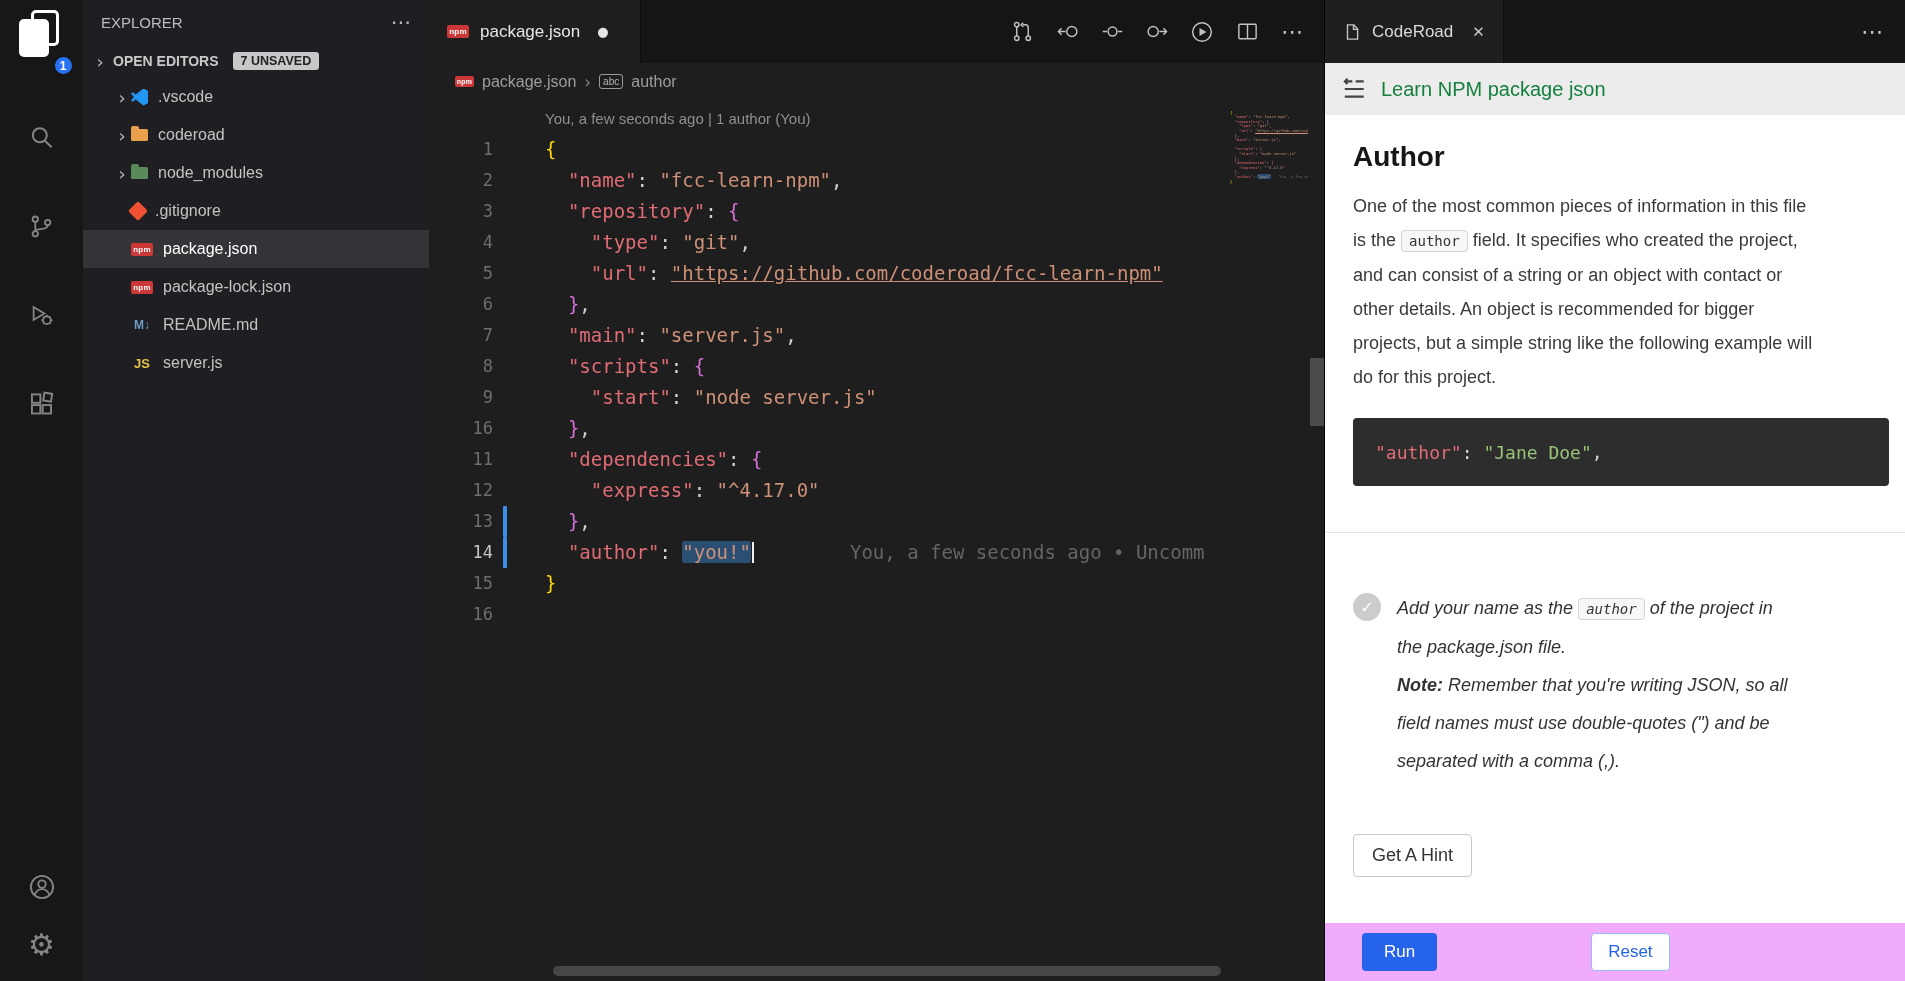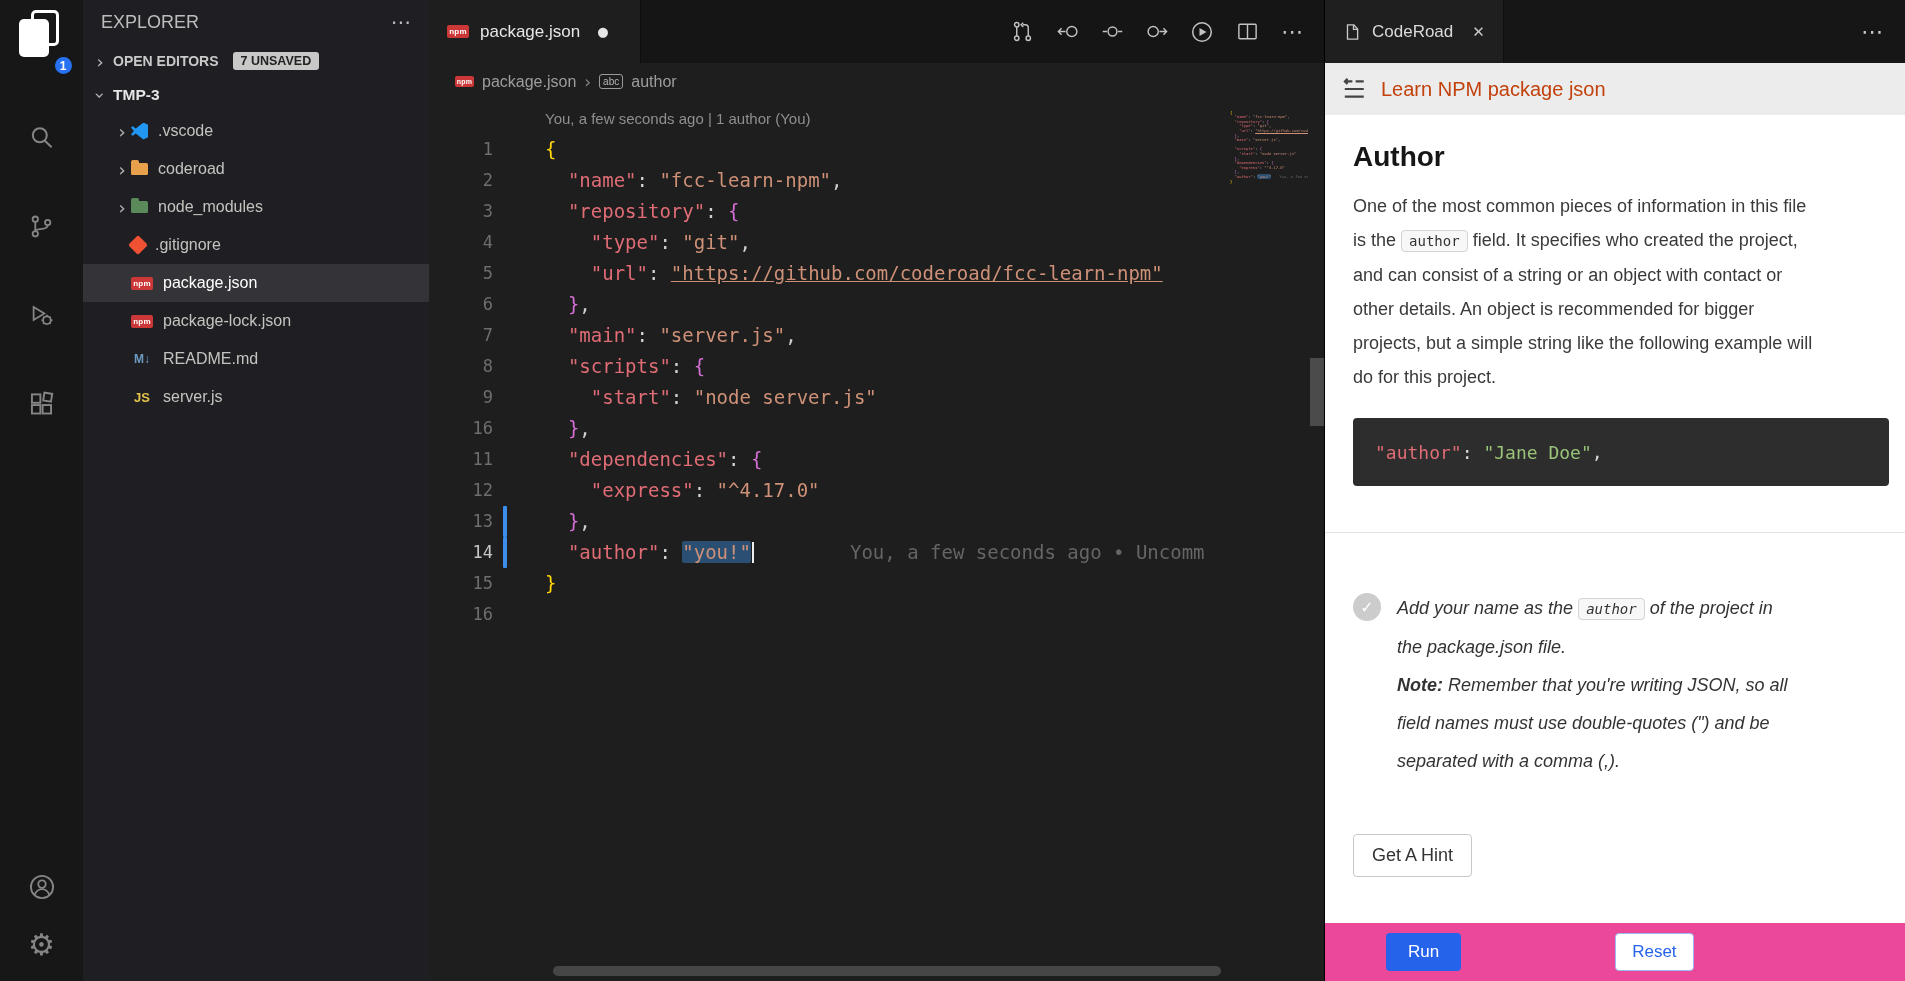--- a/index.html
+++ b/index.html
@@ -24,7 +24,7 @@
   
   .sidebar{width:346px;flex:none;background:#1f1f23;color:#c5c5c2;display:flex;flex-direction:column;overflow:hidden;}
   .sb-header{height:44px;display:flex;align-items:center;justify-content:space-between;padding:0 18px;flex:none;}
-  .sb-title{font-size:18px;color:#bdbdbd;}
+  .sb-title{font-size:15px;color:#bdbdbd;}
   .sb-more{color:#bdbdbd;font-size:20px;cursor:pointer;font-family:"DejaVu Sans",sans-serif;}
   .sb-section{height:34px;display:flex;align-items:center;padding:0 8px;flex:none;cursor:pointer;}
   .sb-section .label{font-weight:bold;font-size:14px;color:#c9c9c9;margin-left:4px;}

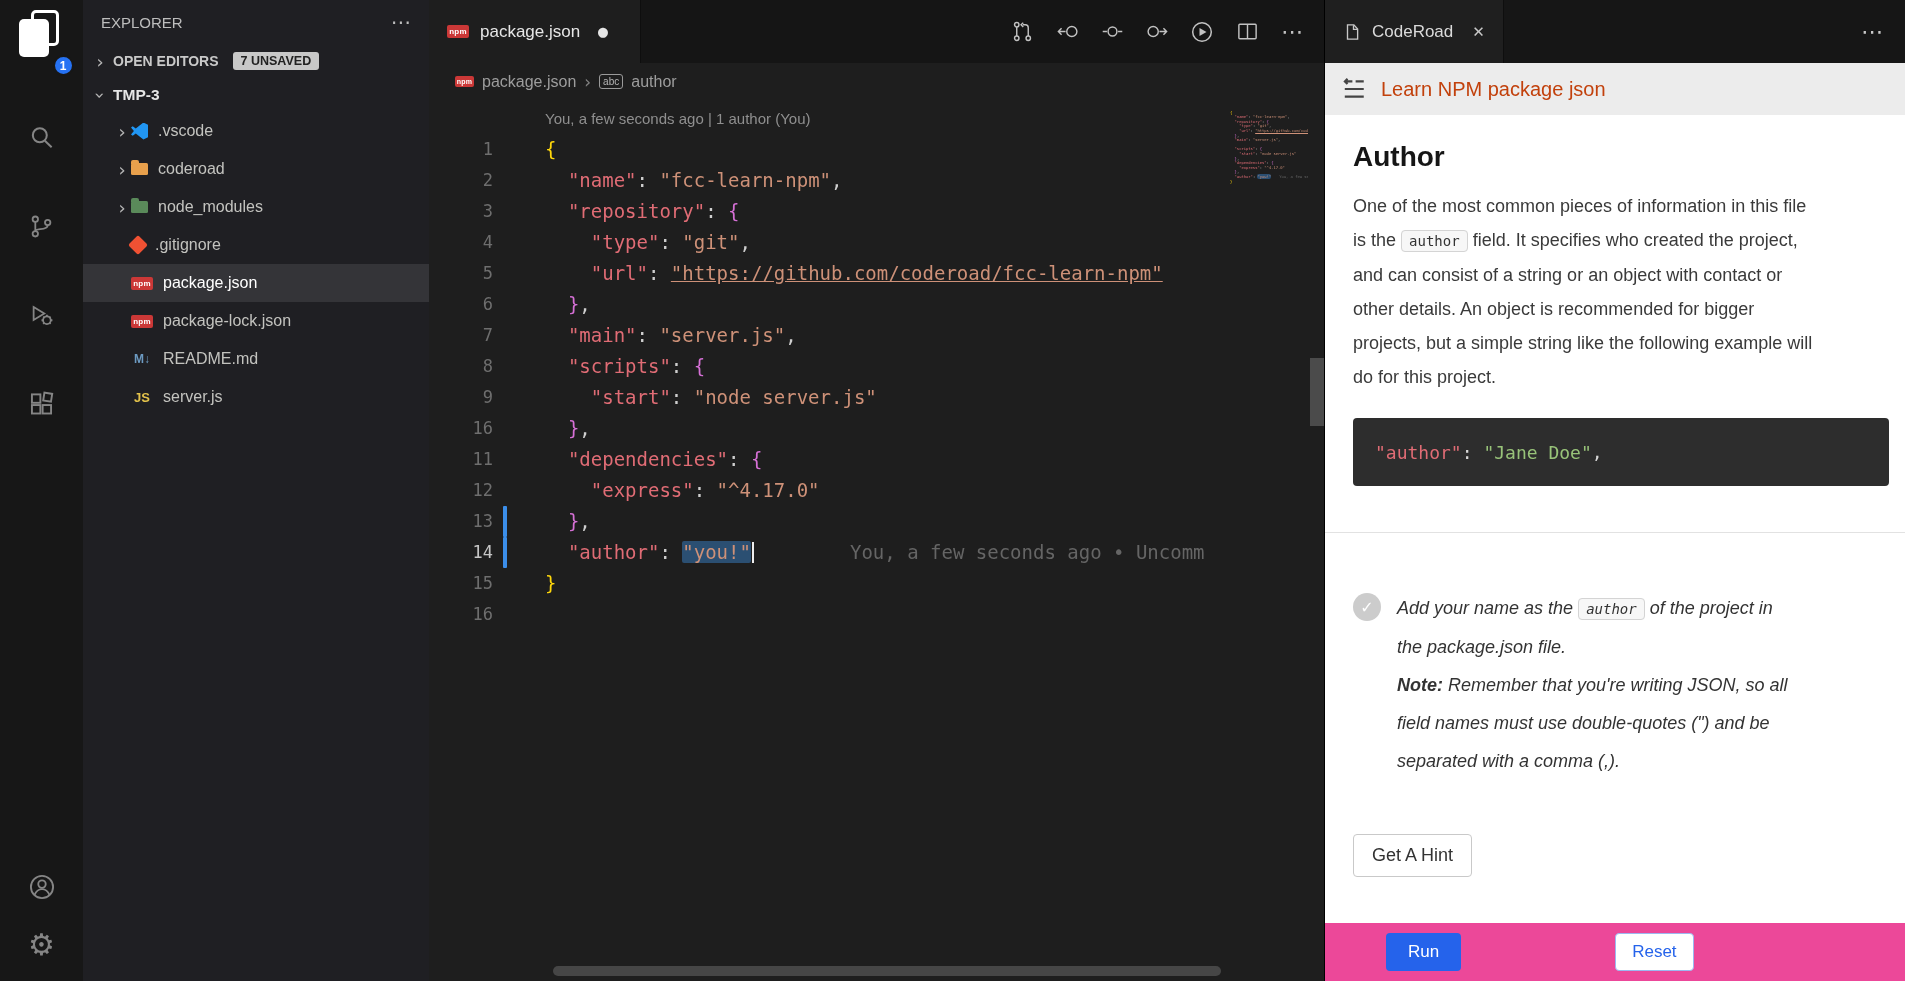--- a/index.html
+++ b/index.html
@@ -198,10 +198,6 @@
       <span class="label">OPEN EDITORS</span>
       <span class="badge">7 UNSAVED</span>
     </div>
-    <div class="sb-root">
-      <span class="chev down">›</span>
-      <span class="label">TMP-3</span>
-    </div>
     <div class="tree" id="file-list">
         <div class="tree-row">
           <span class="chev">›</span>

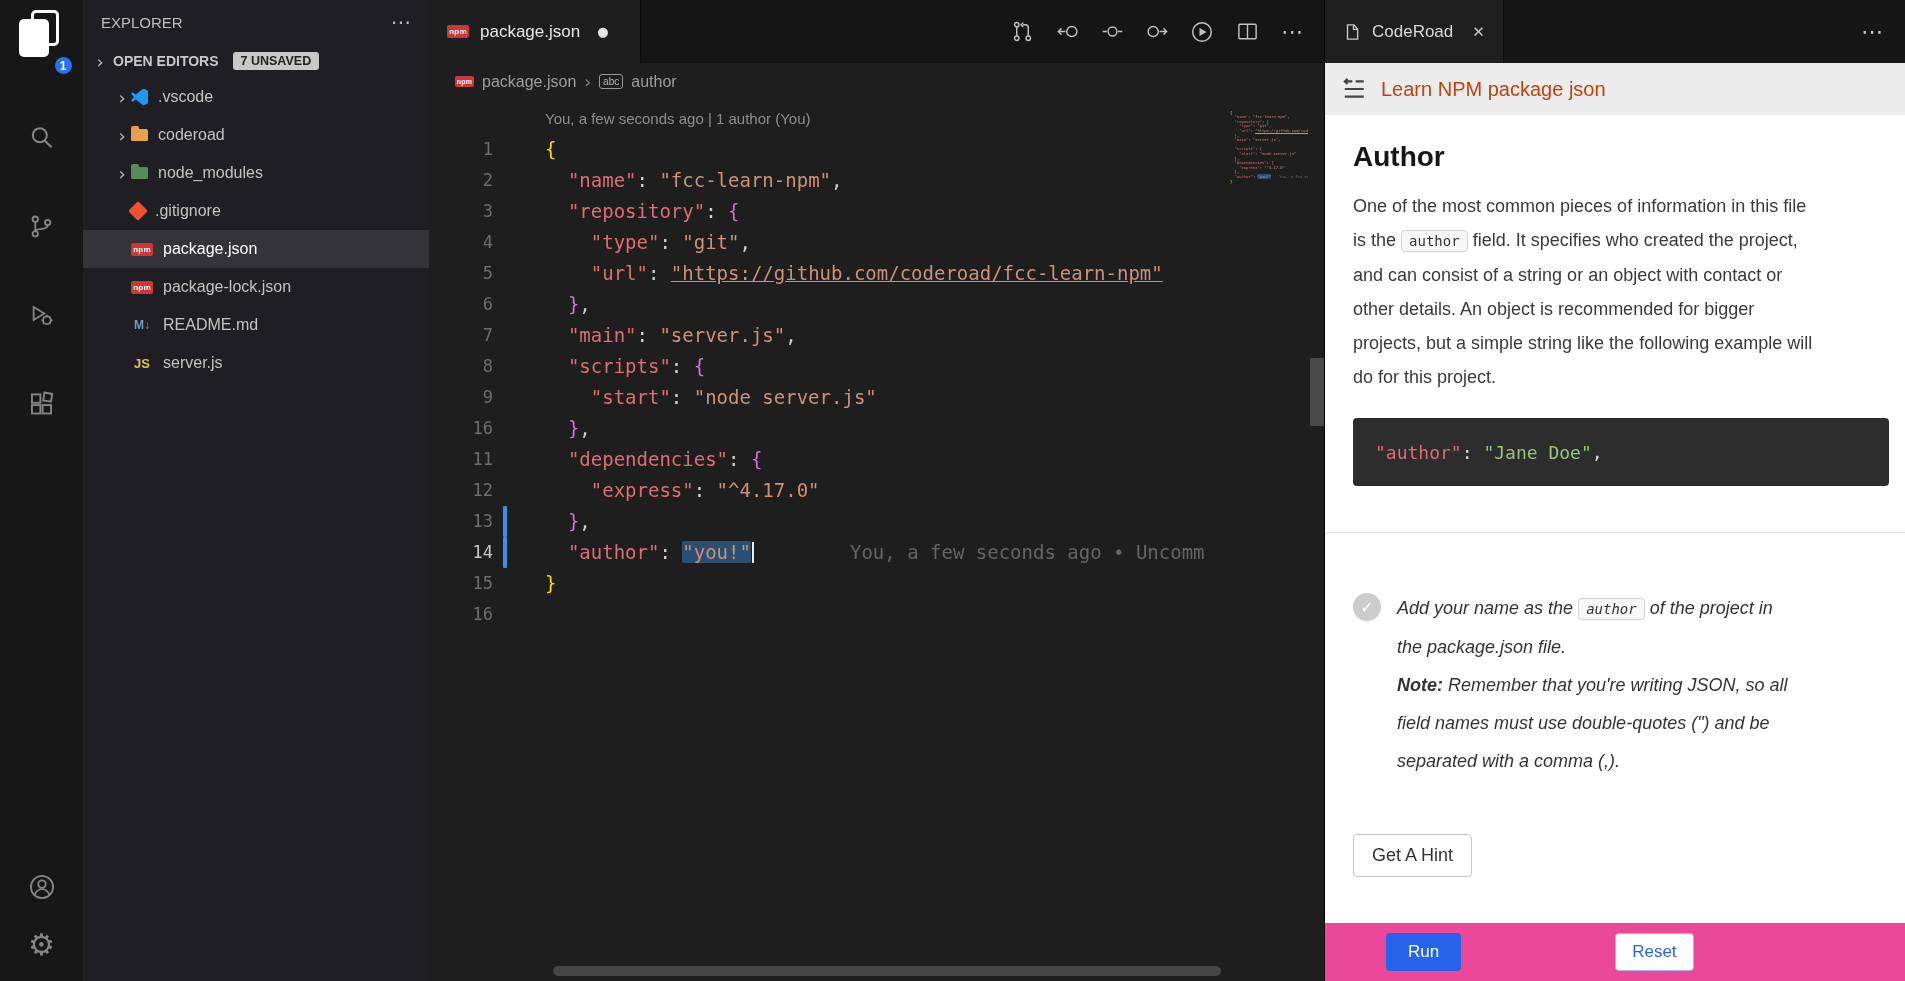--- a/index.html
+++ b/index.html
@@ -109,7 +109,7 @@
   .panel-more{margin-left:auto;align-self:center;color:#c9c9c9;padding-right:22px;font-size:22px;
               font-family:"DejaVu Sans",sans-serif;cursor:pointer;}
   .panel-header{height:52px;flex:none;background:#ececec;display:flex;align-items:center;gap:14px;padding:0 16px;color:#424242;}
-  .panel-title{font-size:20px;color:#c2410c;}
+  .panel-title{font-size:20px;color:#15803d;}
   .panel-body{flex:1;padding:0 16px 0 28px;overflow:hidden;}
   .panel-body h1{font-size:28px;color:#161616;margin:26px 0 10px 0;font-weight:bold;}
   .lesson-text{width:462px;font-size:18px;line-height:34px;color:#3a3a3a;margin:16px 0 0 0;}

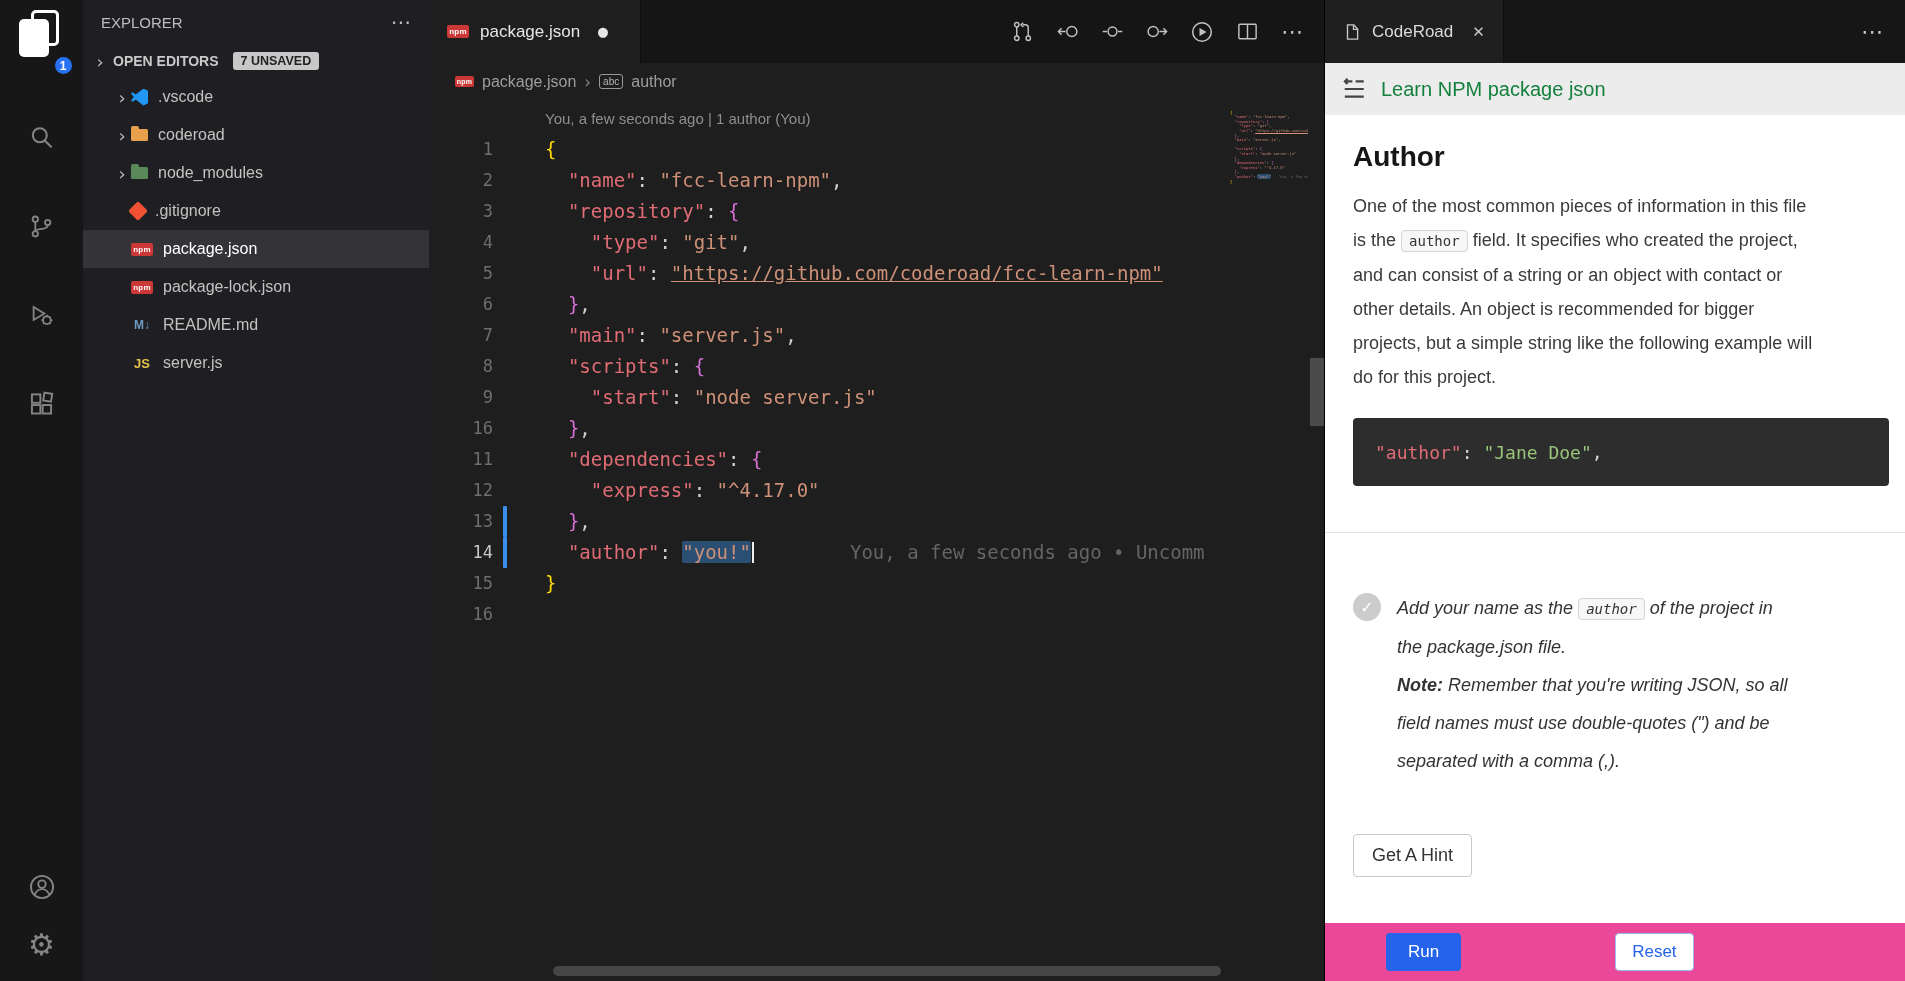--- a/index.html
+++ b/index.html
@@ -125,7 +125,7 @@
   .task-text{width:402px;font-size:18px;line-height:38px;color:#333;font-style:italic;}
   .hint-btn{margin-top:54px;background:#fff;border:1px solid #c9c9c9;border-radius:4px;padding:10px 18px;
             font-size:18px;color:#333;font-family:"Liberation Sans",sans-serif;cursor:pointer;}
-  .panel-footer{height:58px;flex:none;background:#ec4899;display:flex;align-items:center;padding-left:24px;}
+  .panel-footer{height:58px;flex:none;background:#f0abfc;display:flex;align-items:center;}
   .run-btn{margin-left:37px;background:#2563eb;color:#fff;border:none;border-radius:4px;padding:9px 22px;
            font-size:17px;font-family:"Liberation Sans",sans-serif;cursor:pointer;}
   .reset-btn{margin-left:154px;background:#fff;color:#2563eb;border:1px solid #9cb8f0;border-radius:4px;

